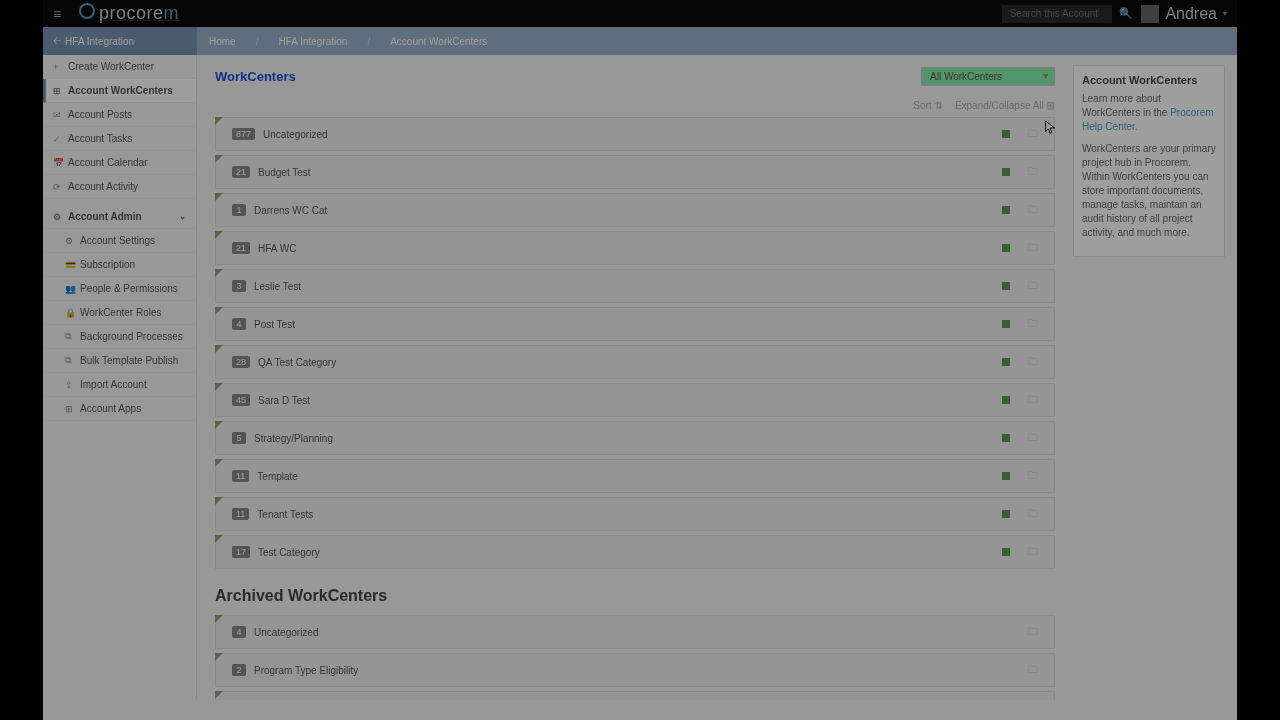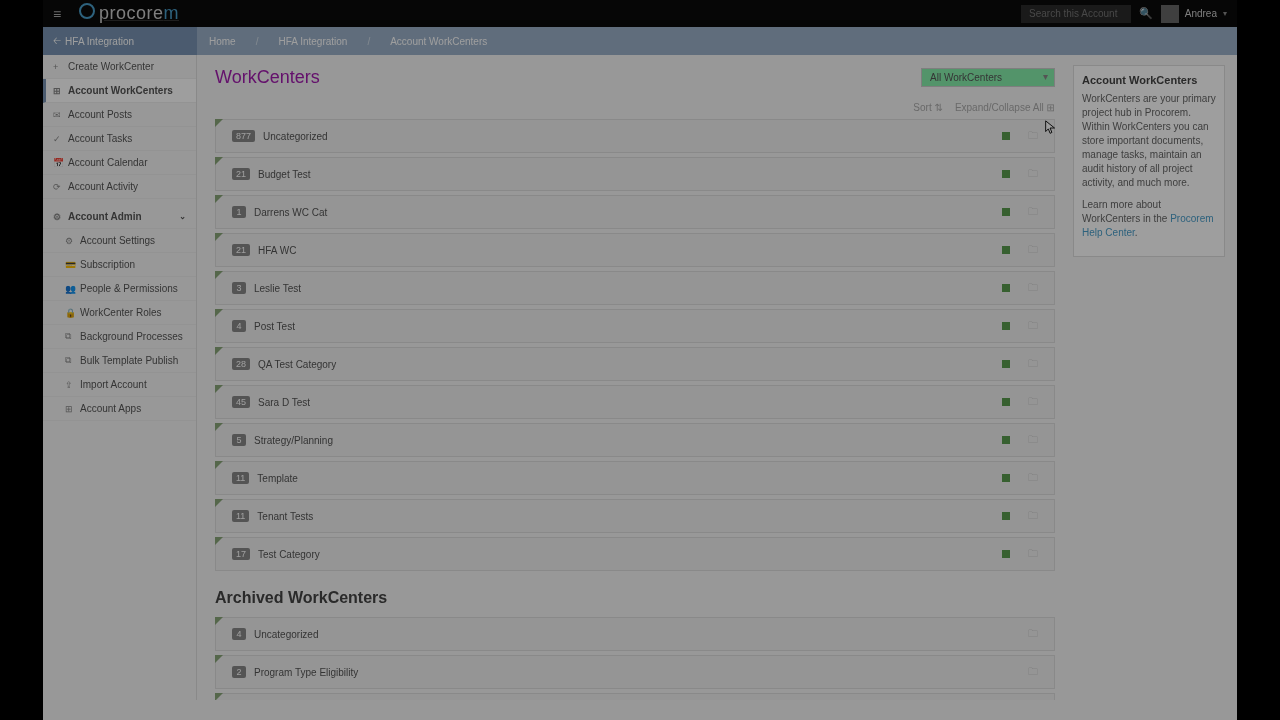--- a/index.html
+++ b/index.html
@@ -18,7 +18,7 @@
   .search-box { background: #2a2a2a; border: none; color: #888; font-size: 10px; padding: 3px 8px; width: 110px; height: 18px; }
   .search-btn { color: #aaa; font-size: 11px; margin: 0 8px; }
   .avatar { width: 18px; height: 18px; background: #666; margin-right: 6px; }
-  .user-name { color: #ccc; font-size: 10px; margin-right: 6px; }
+  .user-name { color: #ccc; font-size: 16px; margin-right: 6px; }
   .caret-down { color: #888; font-size: 8px; }
   
   .bread-row { display: flex; height: 28px; }

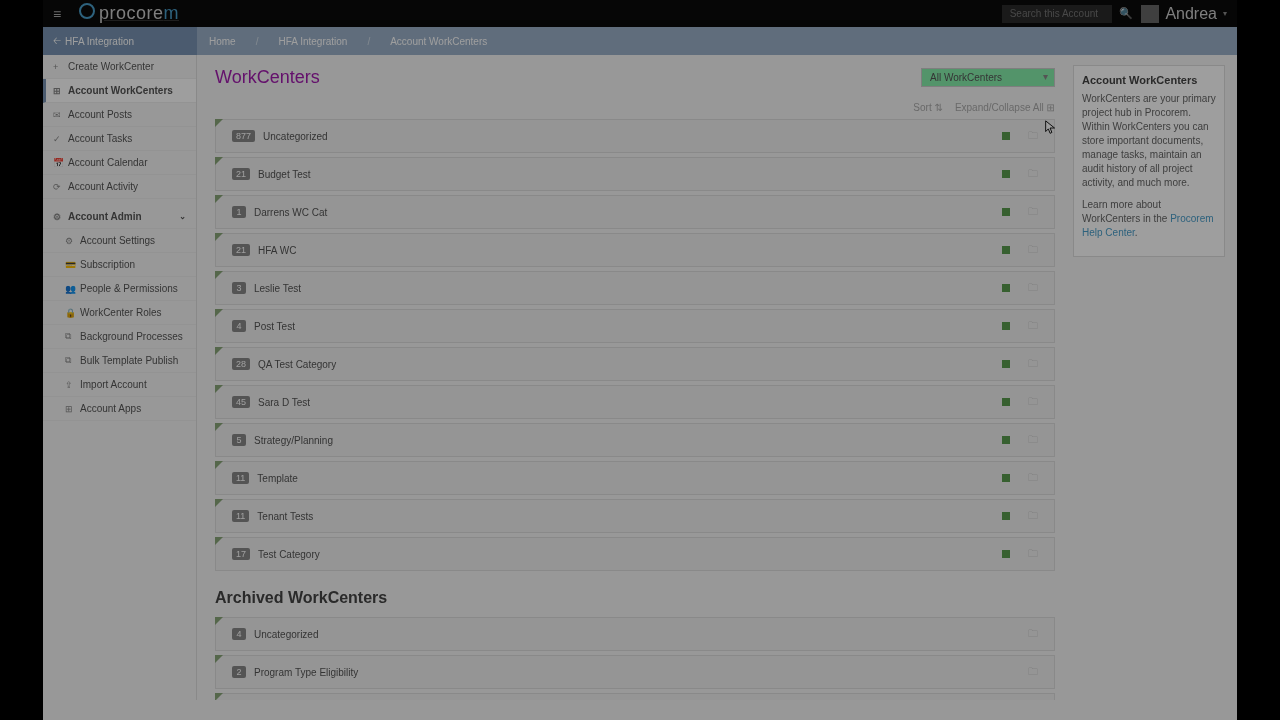--- a/index.html
+++ b/index.html
@@ -37,7 +37,7 @@
   
   .main { flex: 1; padding: 12px 18px 18px 18px; overflow-y: auto; position: relative; }
   .main-row1 { display: flex; align-items: center; }
-  .page-title { font-size: 18px; font-weight: 400; color: #a21caf; }
+  .page-title { font-size: 13px; font-weight: 700; color: #1d4ed8; }
   .filter-dd { margin-left: auto; border: 1px solid #ccc; background: #86efac; font-size: 10px; color: #555; padding: 3px 18px 3px 8px; width: 134px; position: relative; }
   .filter-dd::after { content: '▾'; position: absolute; right: 6px; top: 2px; color: #888; }
   .toolbar { display: flex; justify-content: flex-end; gap: 12px; font-size: 10px; color: #aaa; margin: 14px 0 6px 0; align-items: center; }

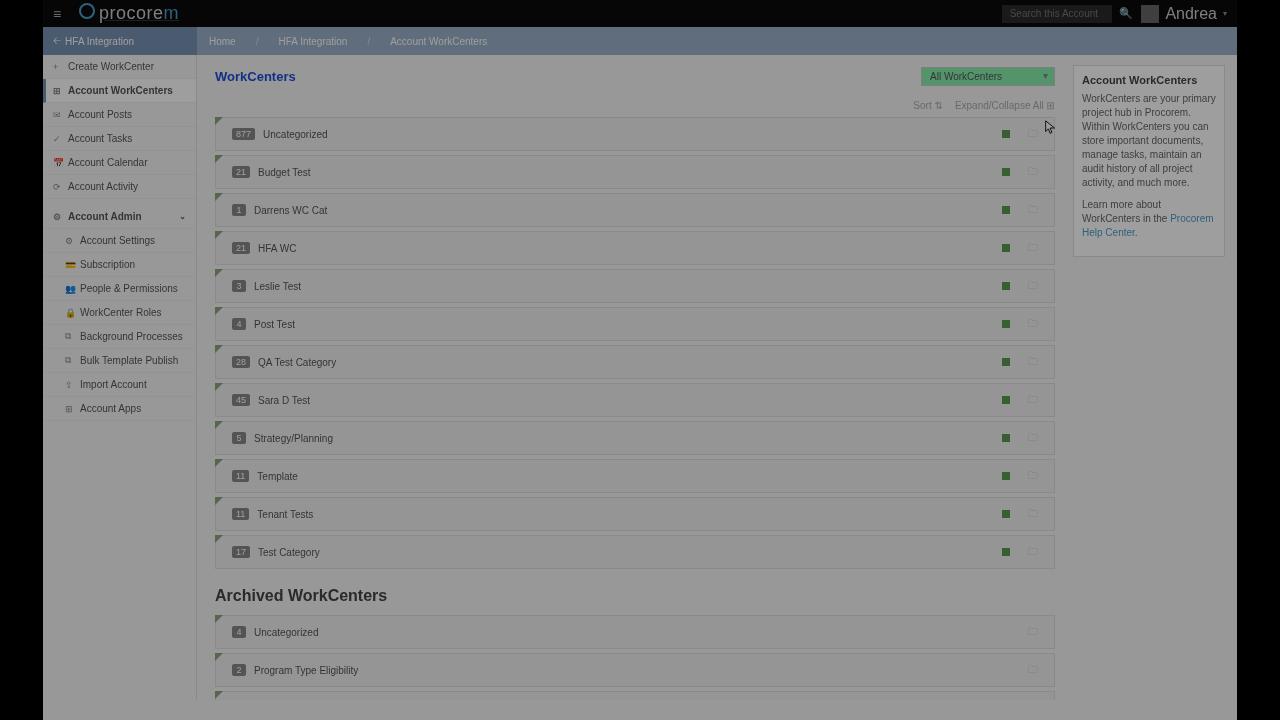--- a/index.html
+++ b/index.html
@@ -300,10 +300,10 @@
 
       <div class="info-panel">
         <h4>Account WorkCenters</h4>
-        <p>WorkCenters are your primary project hub in Procorem. Within WorkCenters you can store important documents, manage tasks, maintain an audit history of all project activity, and much more.</p>
         <p>
           <span>Learn more about WorkCenters in the </span><a href="#">Procorem Help Center</a>.
         </p>
+        <p>WorkCenters are your primary project hub in Procorem. Within WorkCenters you can store important documents, manage tasks, maintain an audit history of all project activity, and much more.</p>
       </div>
     </div>
   </div>

